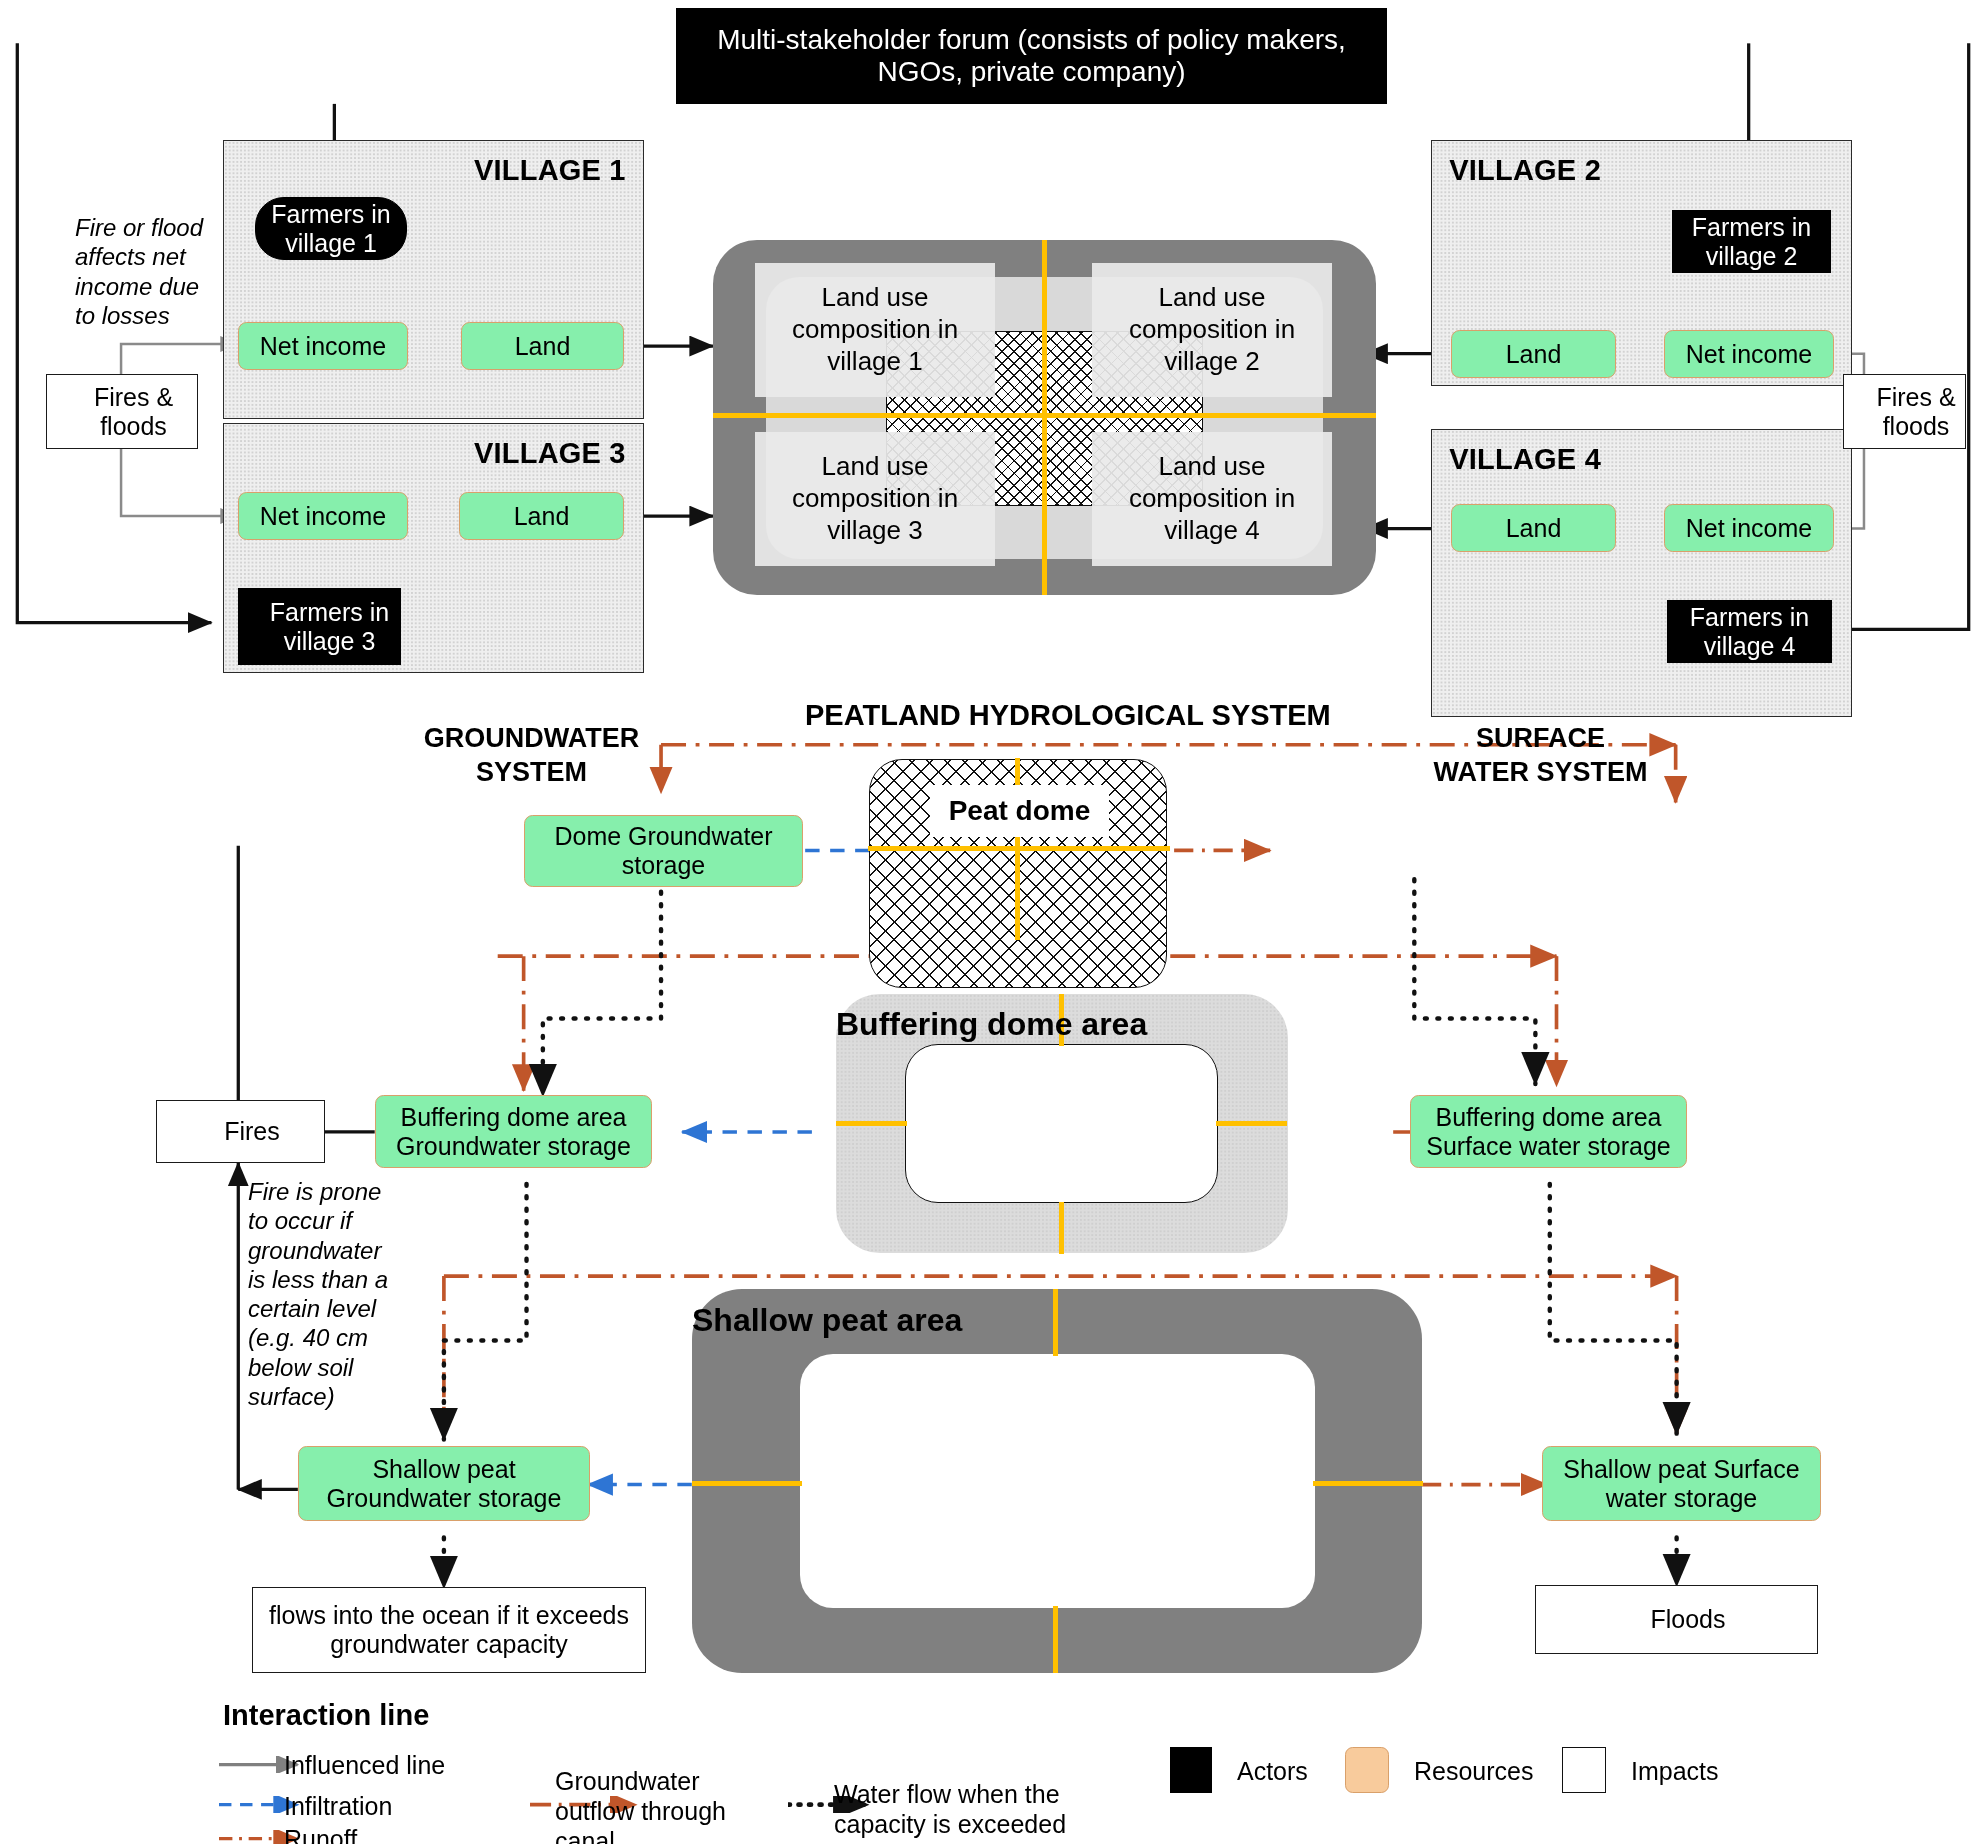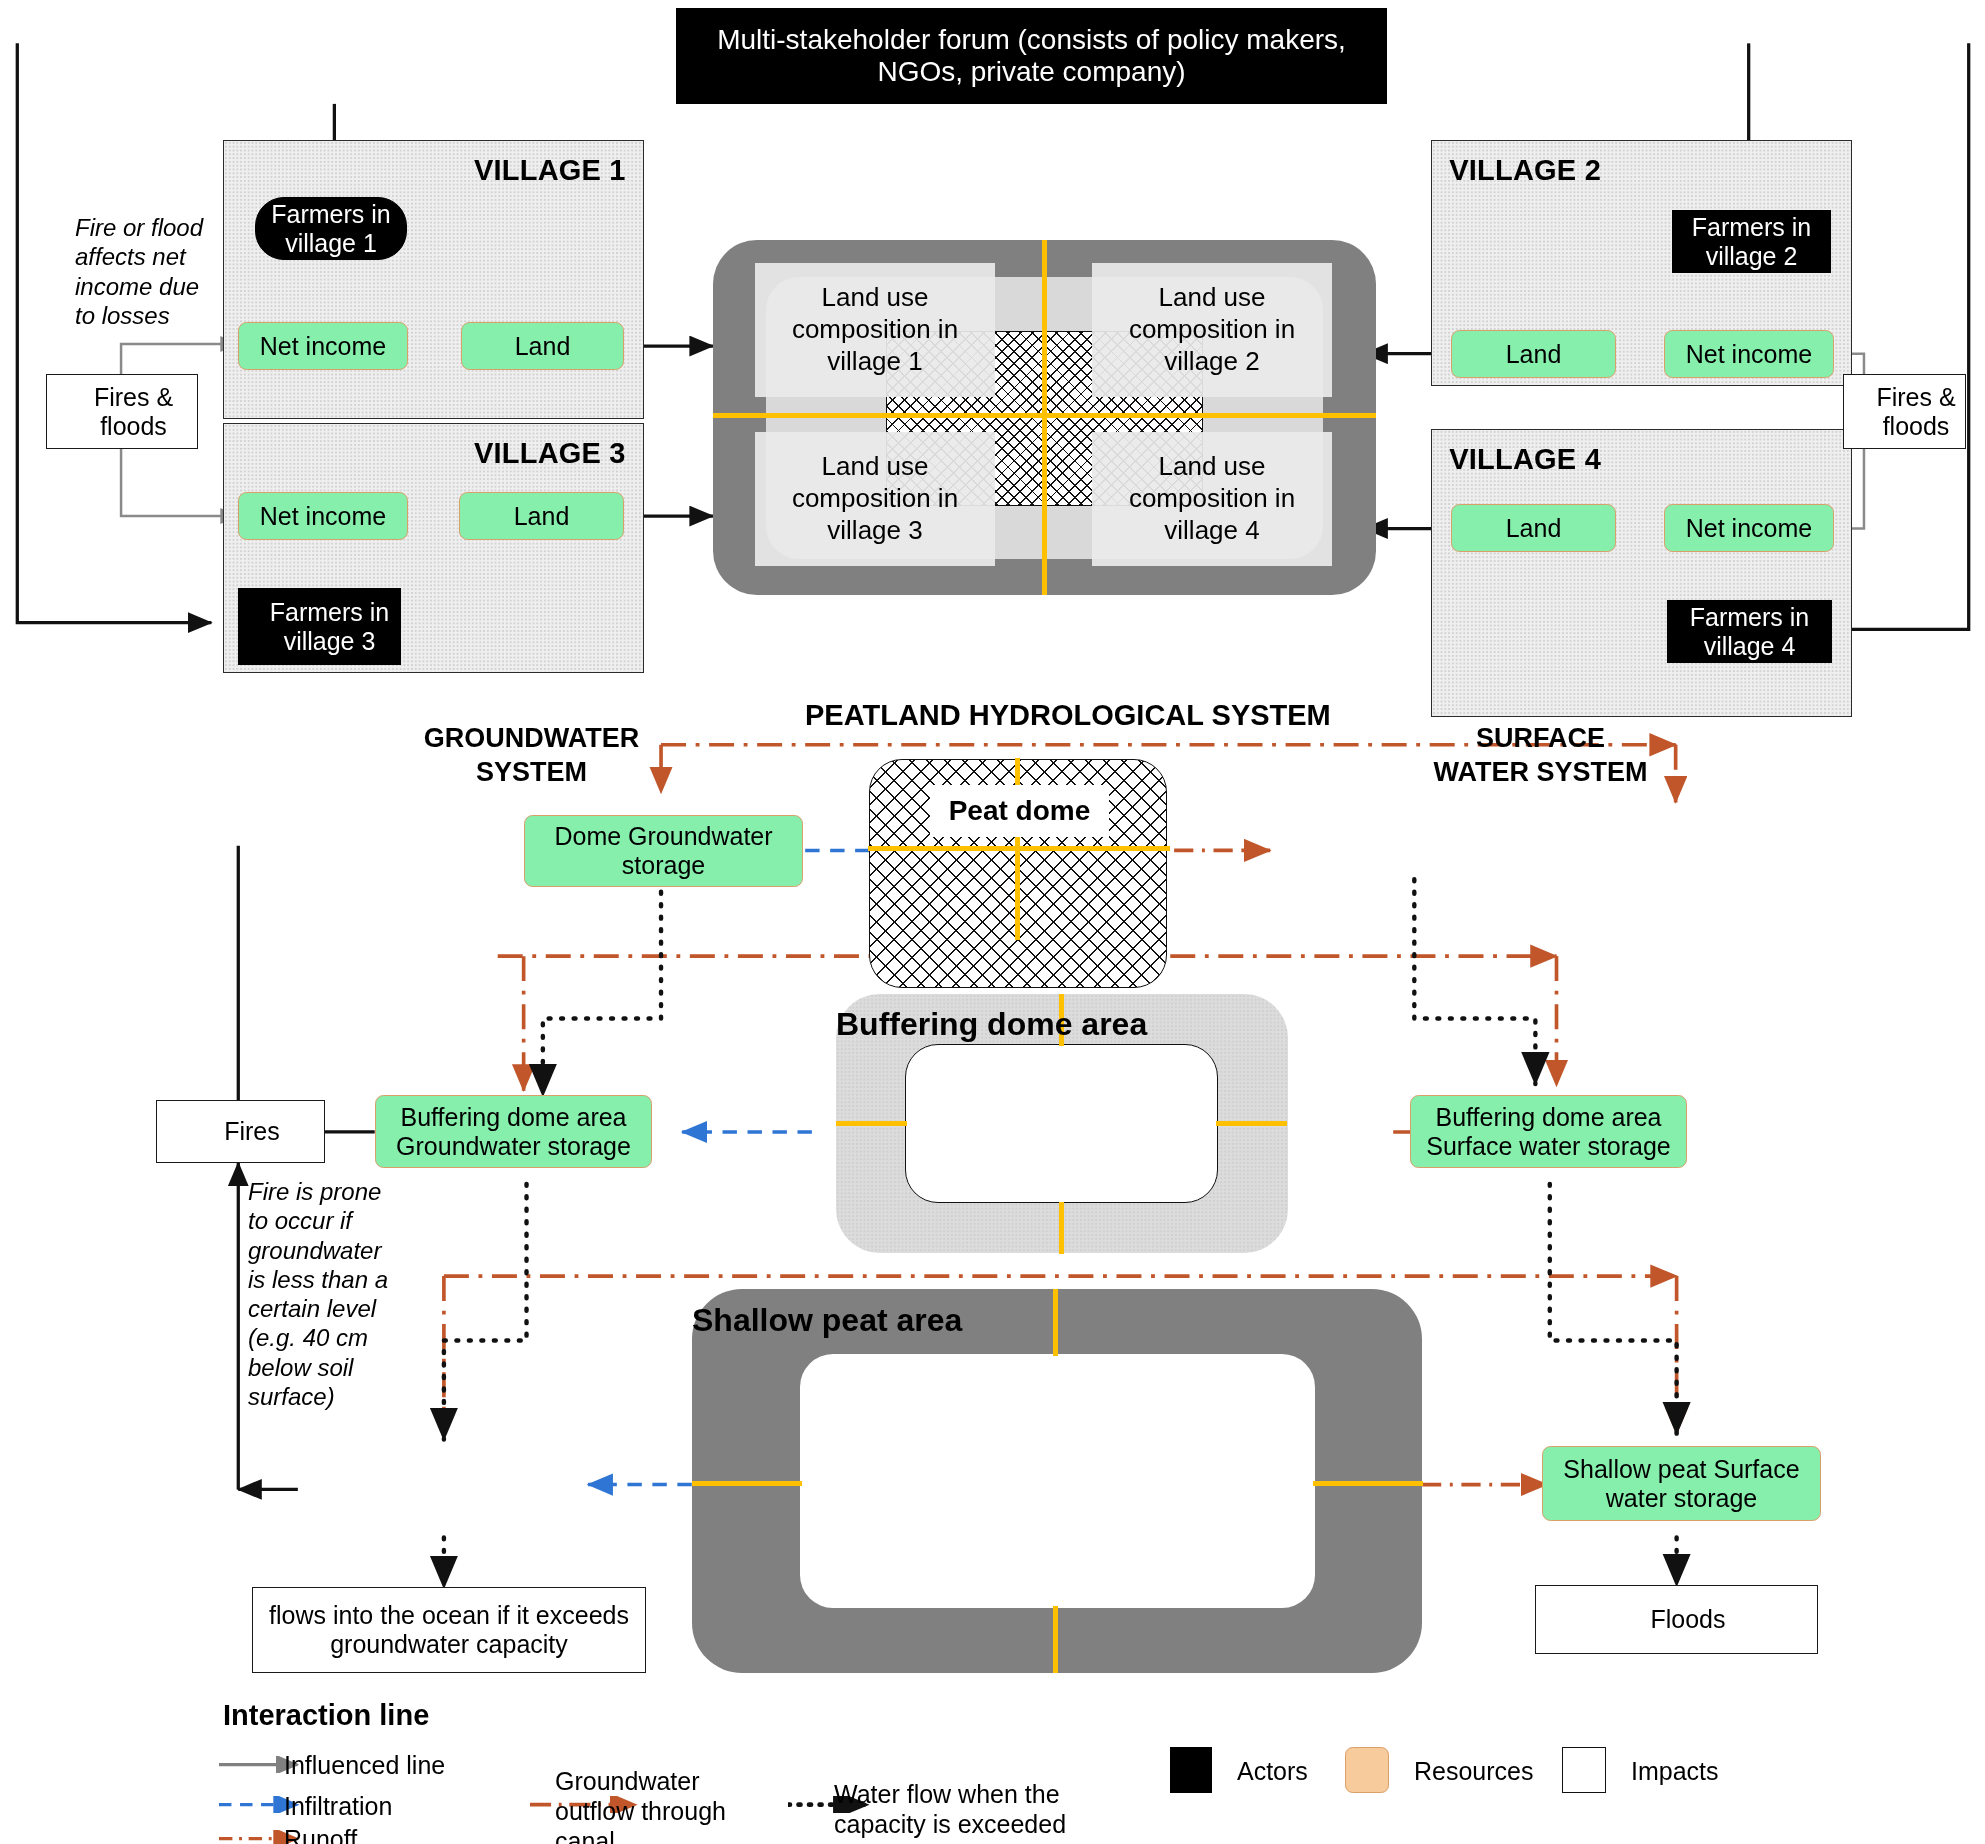--- a/index.html
+++ b/index.html
@@ -313,6 +313,9 @@
       <span>Shallow peat area</span></div>
   </div>
 
+  <div class="abs node resource" style="left:298px;top:1446px;width:292px;height:75px;flex-direction:column;">
+    <span>Shallow peat Groundwater storage</span>
+  </div>
   <div class="abs node resource" style="left:1542px;top:1446px;width:279px;height:75px;flex-direction:column;">
     <span>Shallow peat Surface water storage</span>
   </div>

